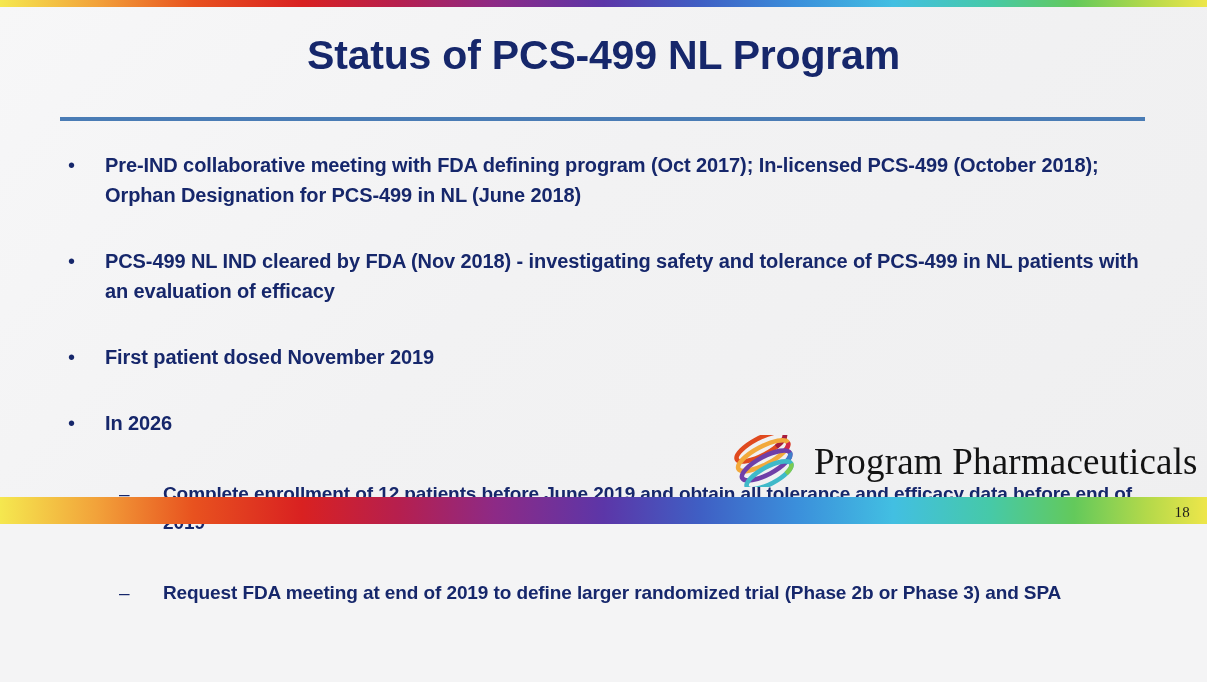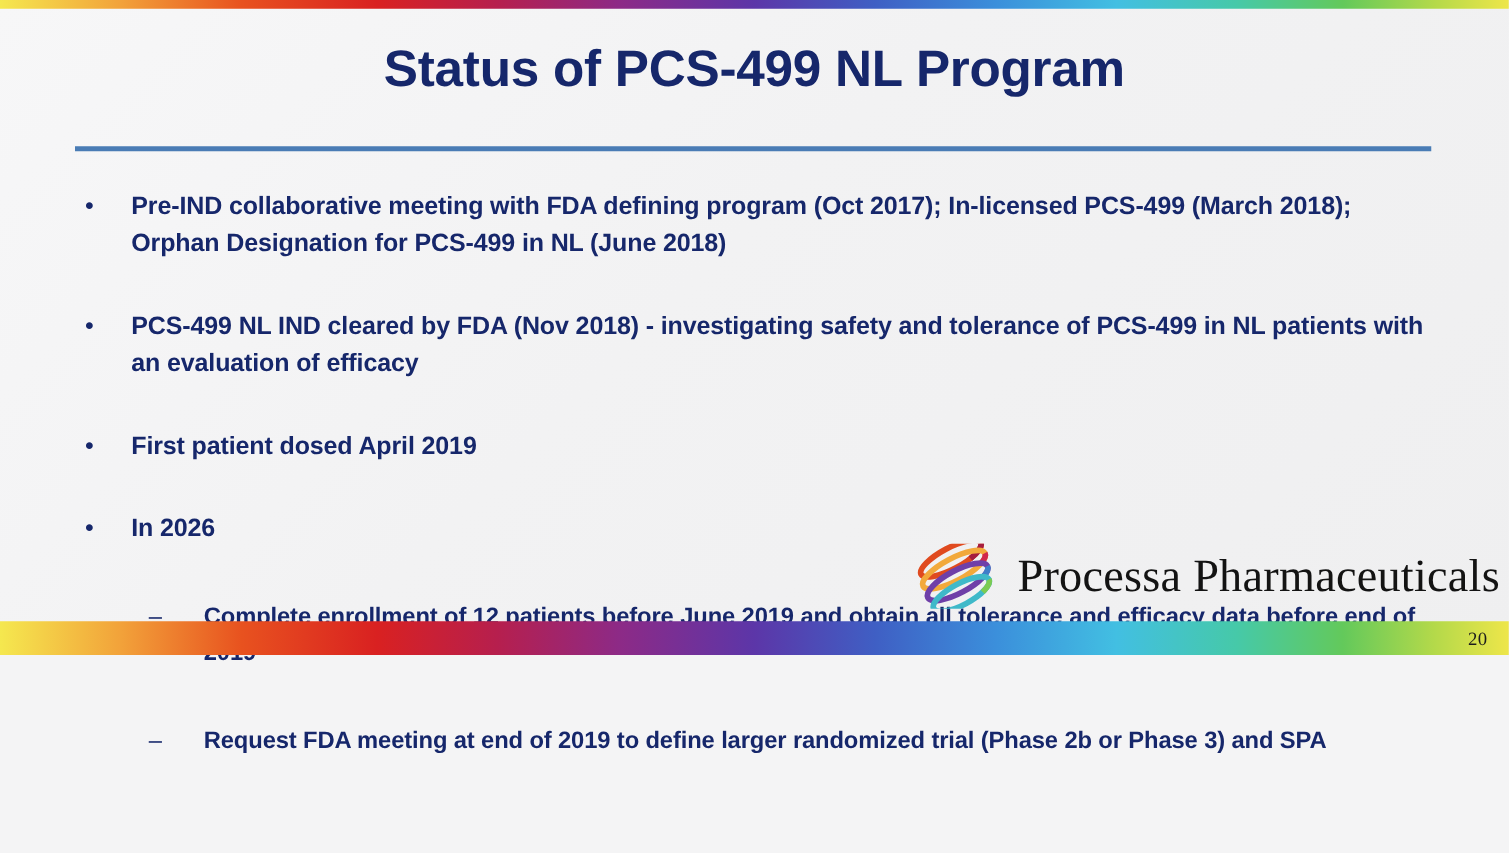--- a/index.html
+++ b/index.html
@@ -185,7 +185,7 @@
 
     <div class="bullet-block">
       <span class="bullet-marker">•</span>
-      <div class="bullet-text">Pre-IND collaborative meeting with FDA defining program (Oct 2017); In-licensed PCS-499 (March 2018); Orphan Designation for PCS-499 in NL (June 2018)</div>
+      <div class="bullet-text">Pre-IND collaborative meeting with FDA defining program (Oct 2017); In-licensed PCS-499 (October 2018); Orphan Designation for PCS-499 in NL (June 2018)</div>
     </div>
 
     <div class="bullet-block">

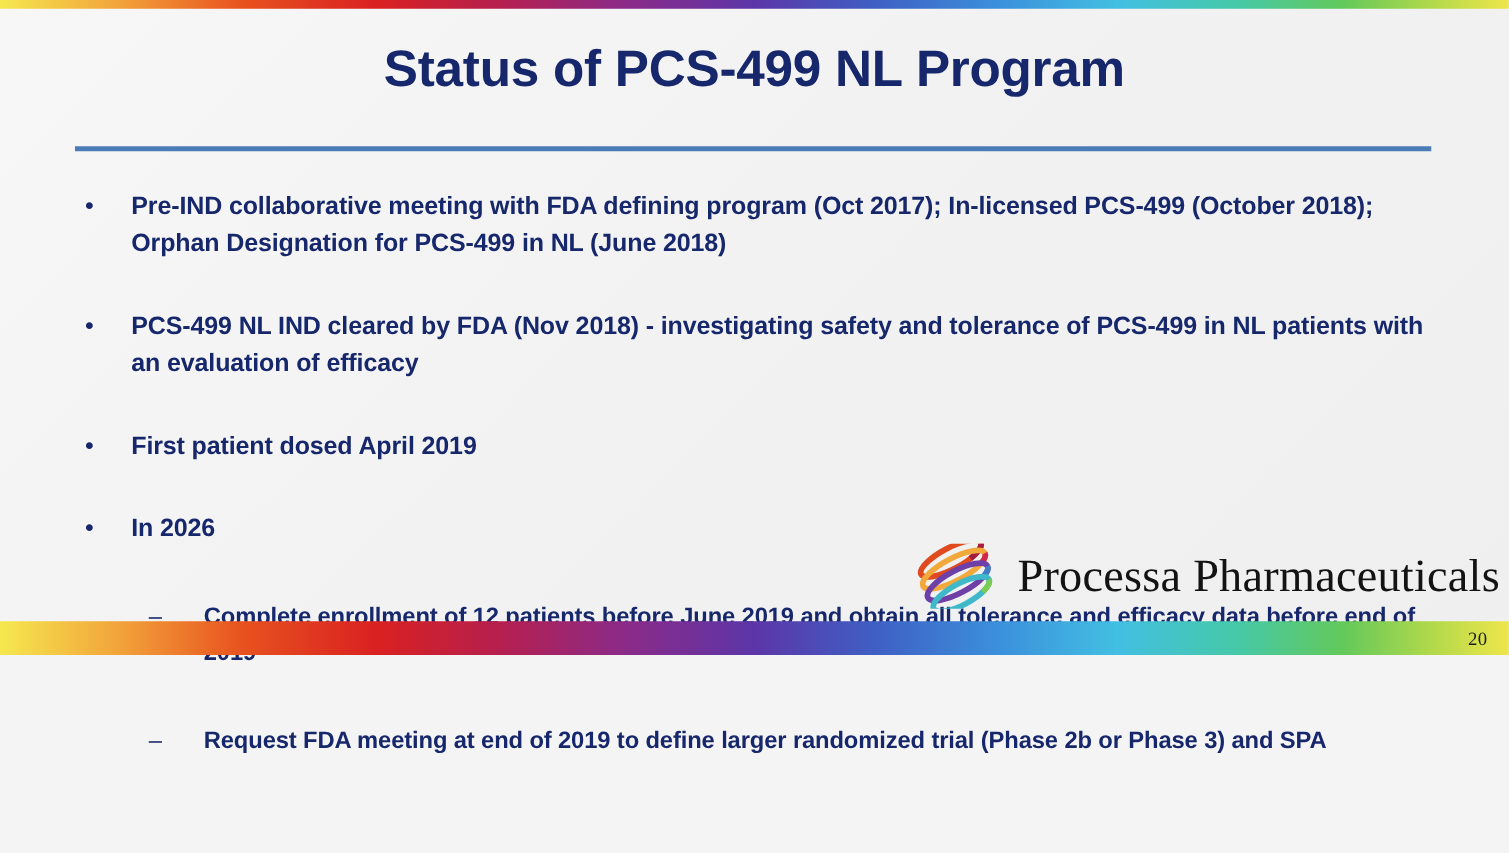--- a/index.html
+++ b/index.html
@@ -195,7 +195,7 @@
 
     <div class="bullet-block">
       <span class="bullet-marker">•</span>
-      <div class="bullet-text">First patient dosed April 2019</div>
+      <div class="bullet-text">First patient dosed November 2019</div>
     </div>
 
     <div class="bullet-block">

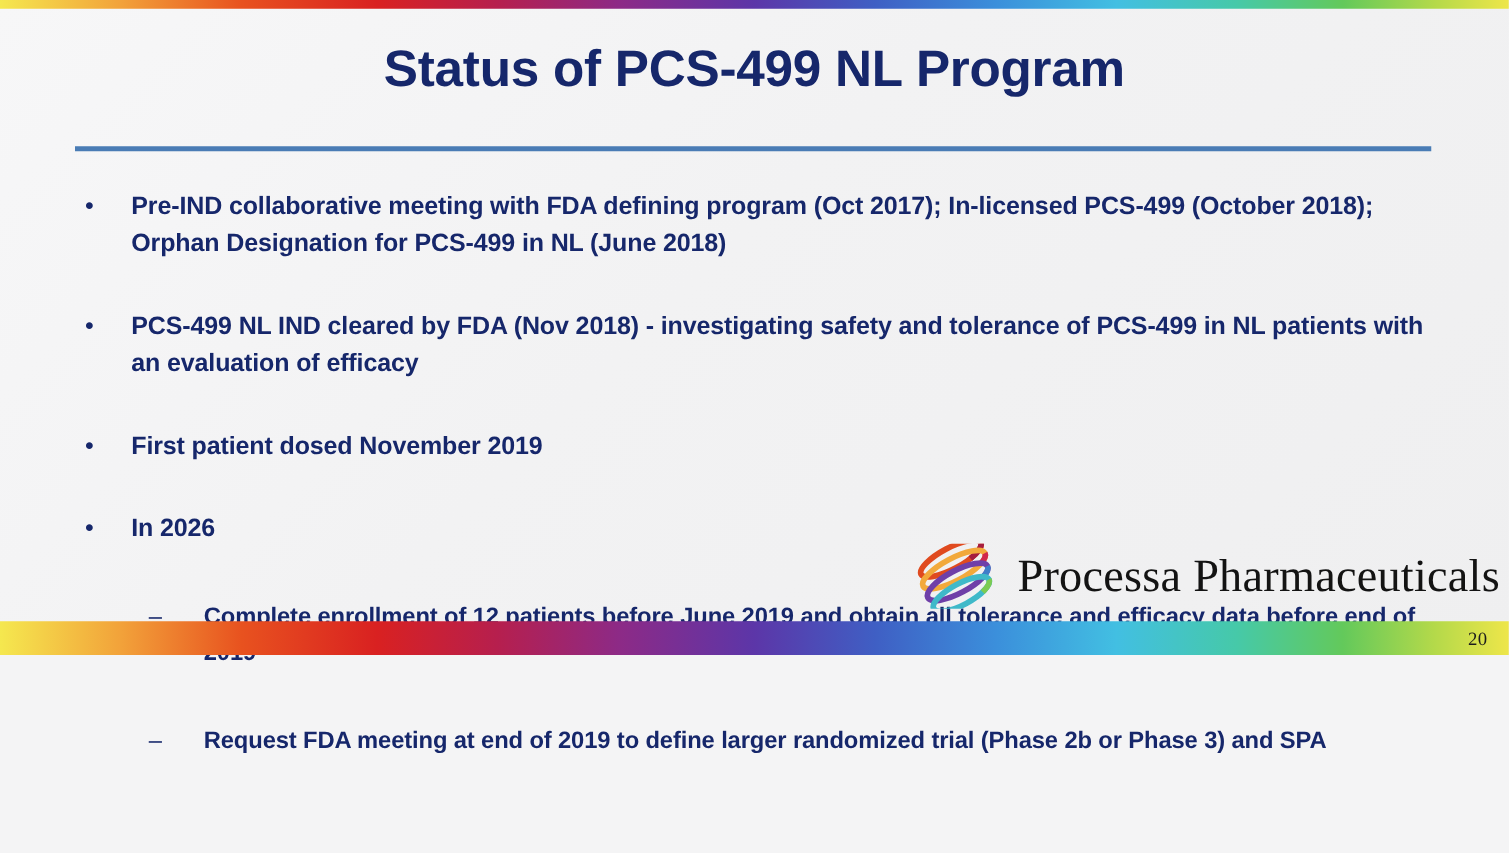--- a/index.html
+++ b/index.html
@@ -231,7 +231,7 @@
         </g>
       </svg>
     </span>
-    <span class="logo-text">Processa Pharmaceuticals</span>
+    <span class="logo-text">Program Pharmaceuticals</span>
   </div>
 
   <div class="rainbow rainbow-bottom"></div>

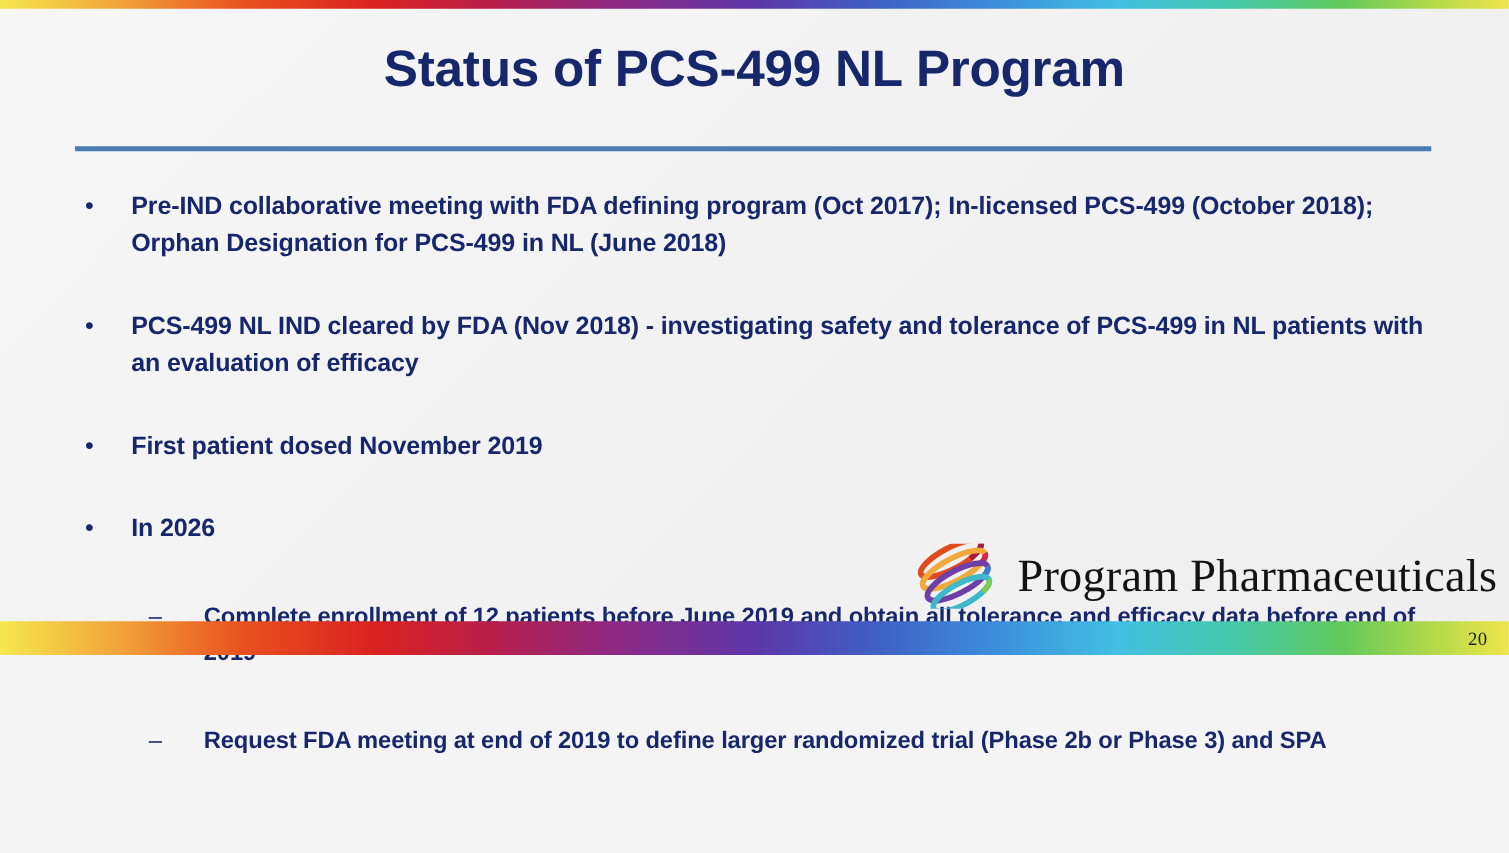--- a/index.html
+++ b/index.html
@@ -235,7 +235,7 @@
   </div>
 
   <div class="rainbow rainbow-bottom"></div>
-  <div class="page-number">20</div>
+  <div class="page-number">18</div>
 
 </div>
 

